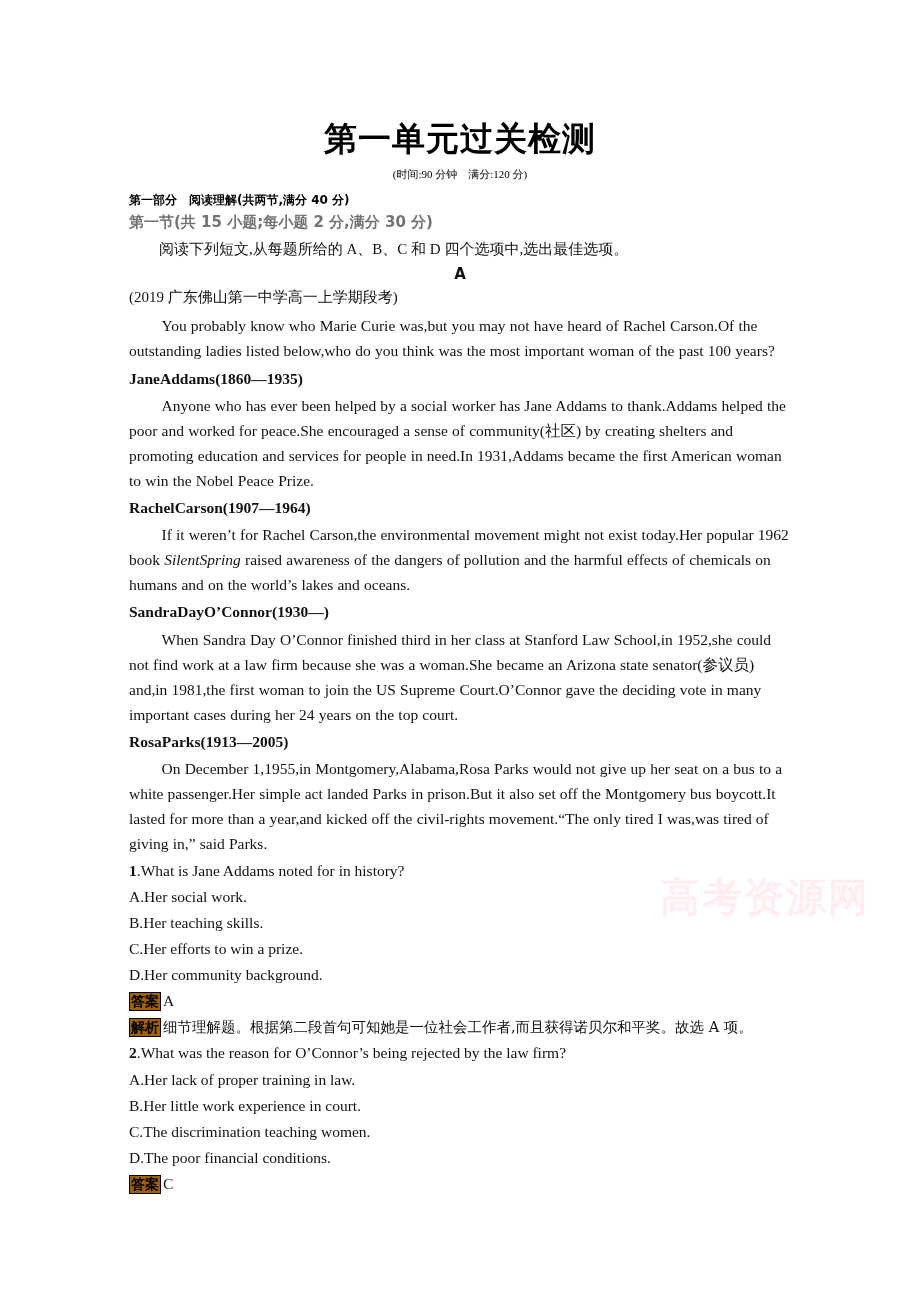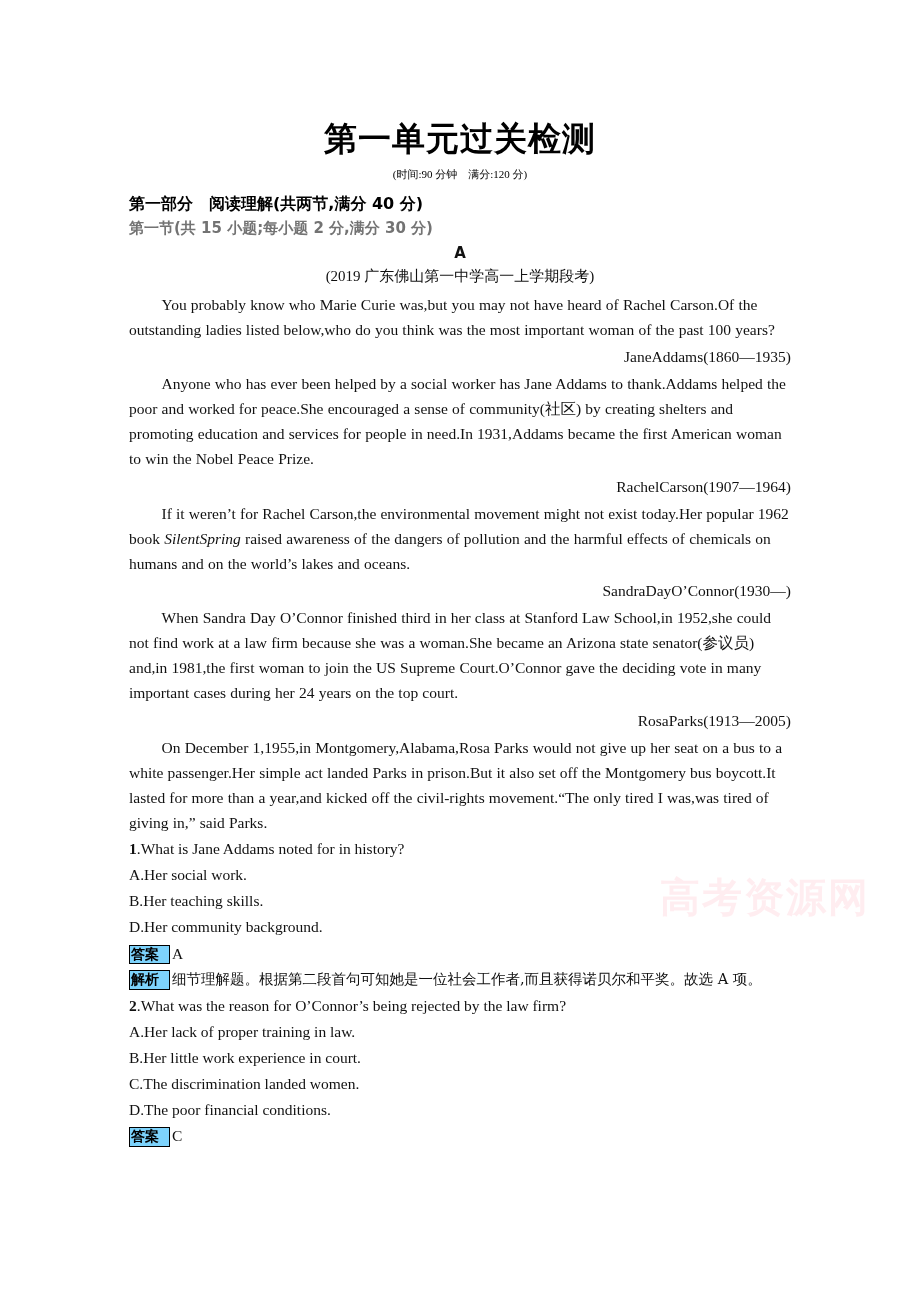--- a/index.html
+++ b/index.html
@@ -73,7 +73,7 @@
     margin: 0;
     padding: 9px 0 0 0;
     font-family: "DejaVu Sans", sans-serif;
-    font-size: 16px;
+    font-size: 12px;
     font-weight: 700;
     line-height: 1.45;
     color: #000;

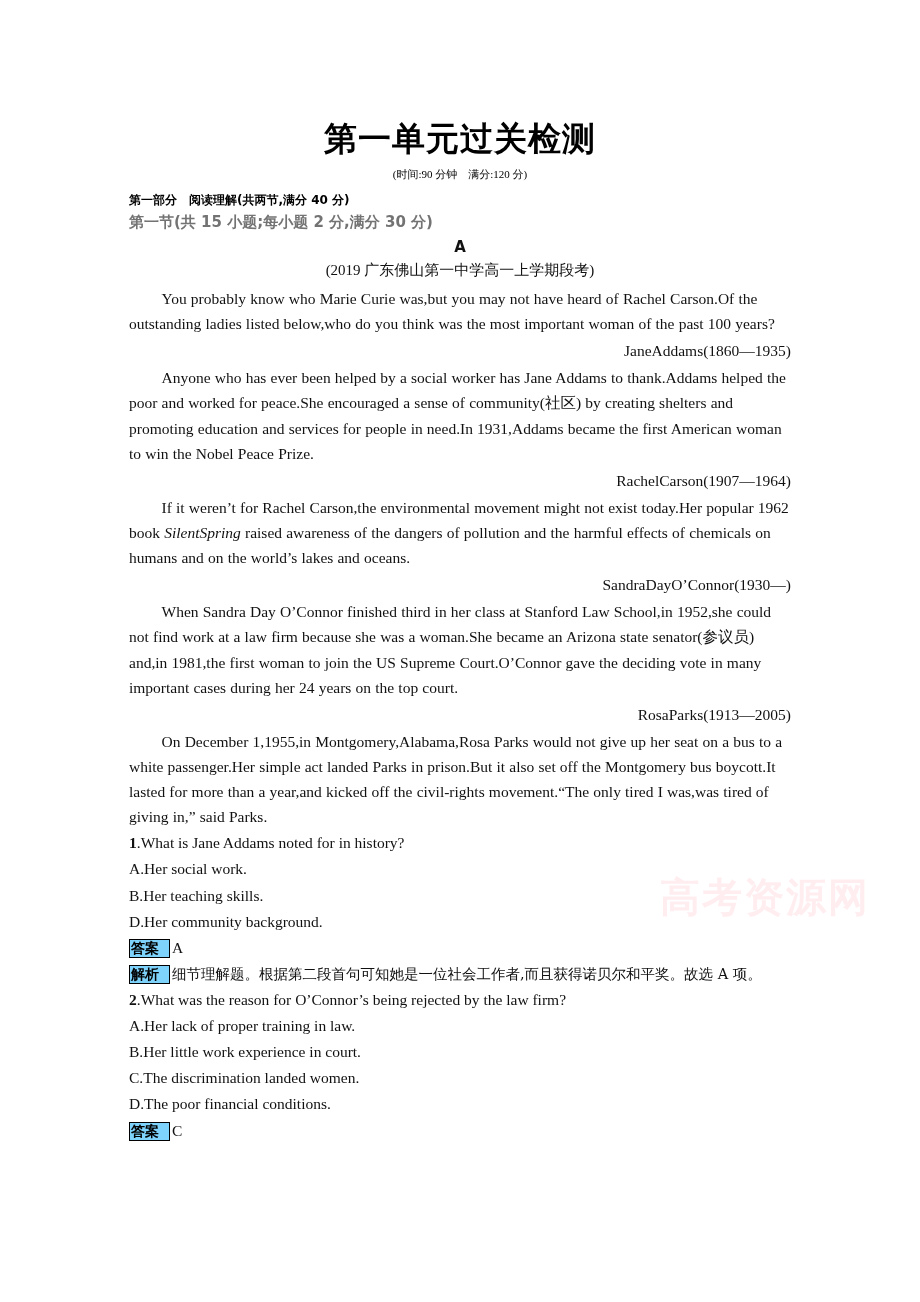--- a/index.html
+++ b/index.html
@@ -198,6 +198,7 @@
 
     <div class="section-head">第一部分　阅读理解(共两节,满分 40 分)</div>
     <div class="subsection-head">第一节(共 15 小题;每小题 2 分,满分 30 分)</div>
+    <div class="instruction">阅读下列短文,从每题所给的 A、B、C 和 D 四个选项中,选出最佳选项。</div>
 
     <div class="passage-letter">A</div>
     <div class="source-line">(2019 广东佛山第一中学高一上学期段考)</div>

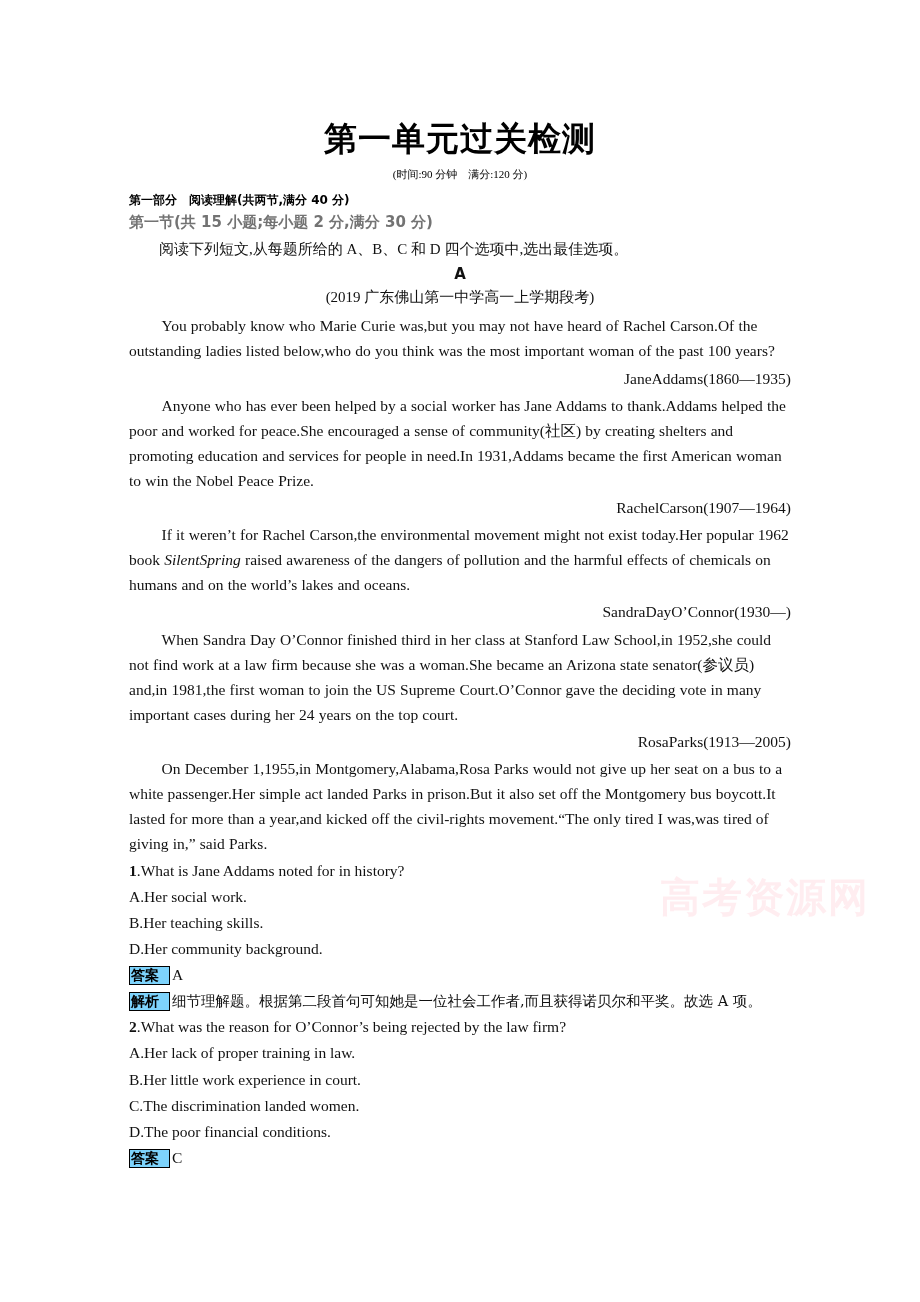--- a/index.html
+++ b/index.html
@@ -110,7 +110,6 @@
     padding: 3px 0 0 0;
     font-size: 15px;
     line-height: 1.55;
-    text-align: center;
   }
 
   

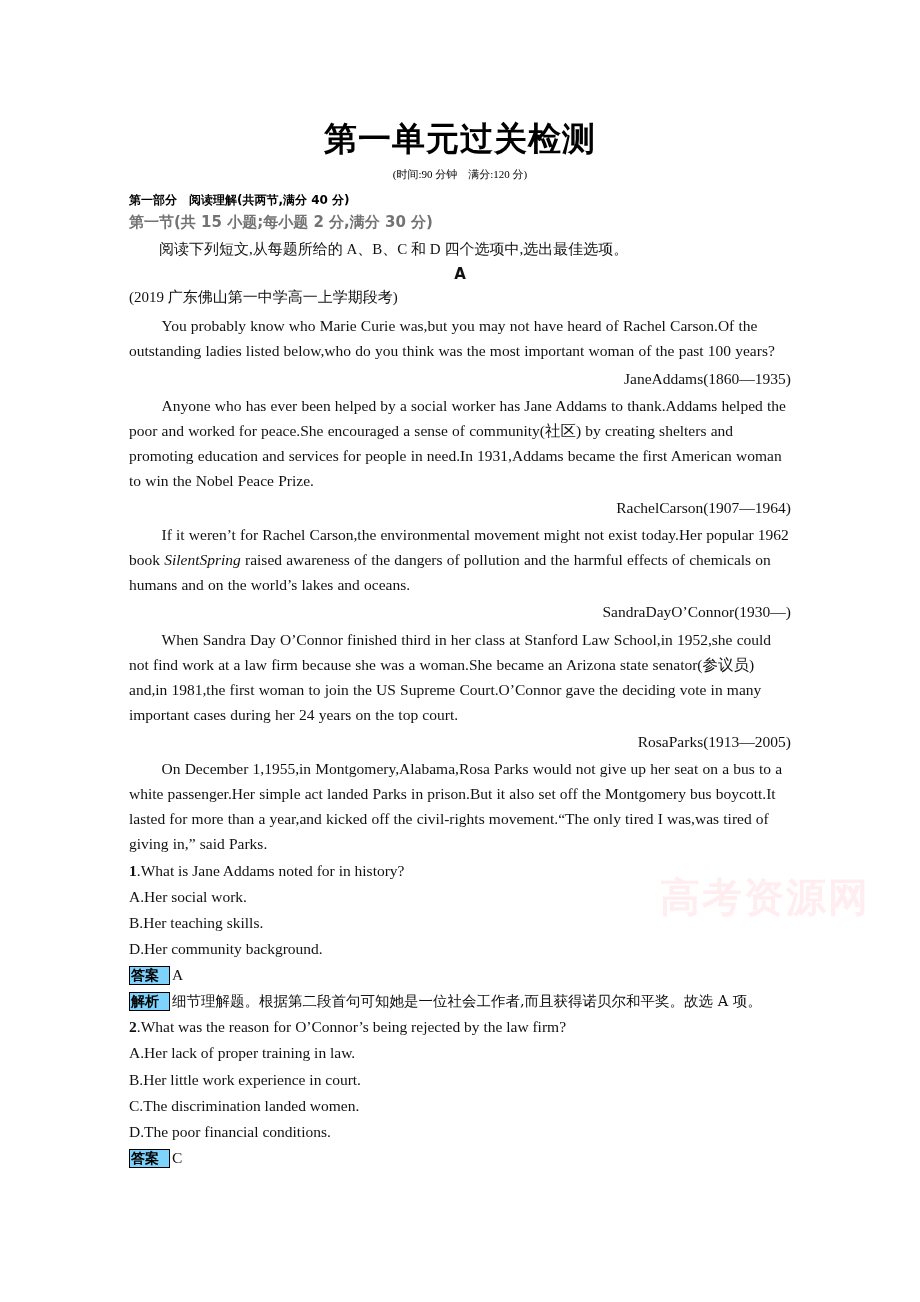--- a/index.html
+++ b/index.html
@@ -129,9 +129,8 @@
     padding: 2px 0 0 0;
     font-family: "Liberation Serif", serif;
     font-size: 15.5px;
-    font-weight: 400;
-    line-height: 1.62;
-    text-align: right;
+    font-weight: 700;
+    line-height: 1.62;
   }
 
   .italic { font-style: italic; }

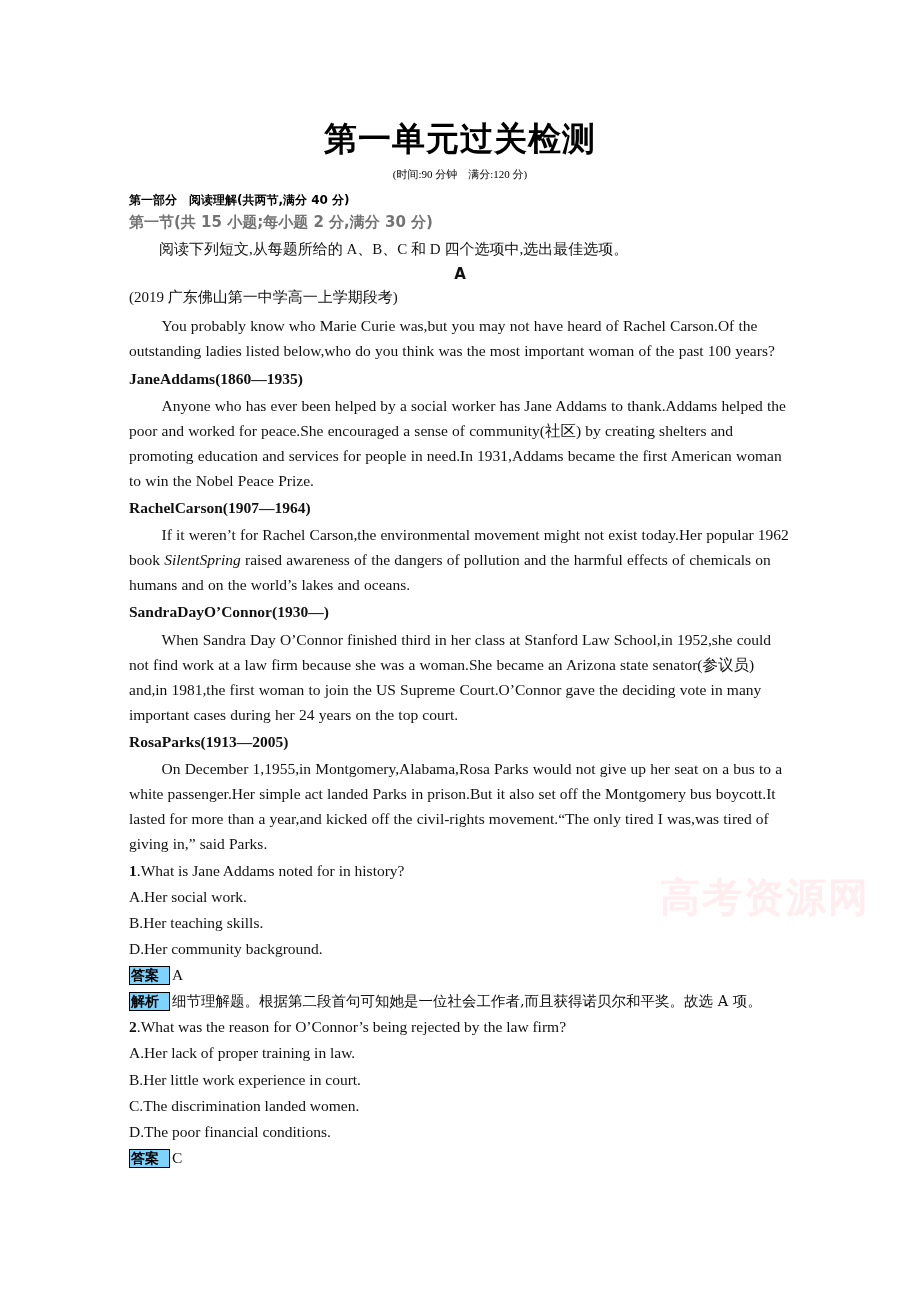--- a/index.html
+++ b/index.html
@@ -218,6 +218,7 @@
     <div class="question"><span class="qnum">1</span><span>.What is Jane Addams noted for in history?</span></div>
     <div class="option">A.Her social work.</div>
     <div class="option">B.Her teaching skills.</div>
+    <div class="option">C.Her efforts to win a prize.</div>
     <div class="option">D.Her community background.</div>
     <div class="ans-line"><span class="tag">答案</span><span class="ans-val">A</span></div>
     <div class="ans-line cn"><span class="tag">解析</span><span class="cn-text">细节理解题。根据第二段首句可知她是一位社会工作者,而且获得诺贝尔和平奖。故选 A 项。</span></div>

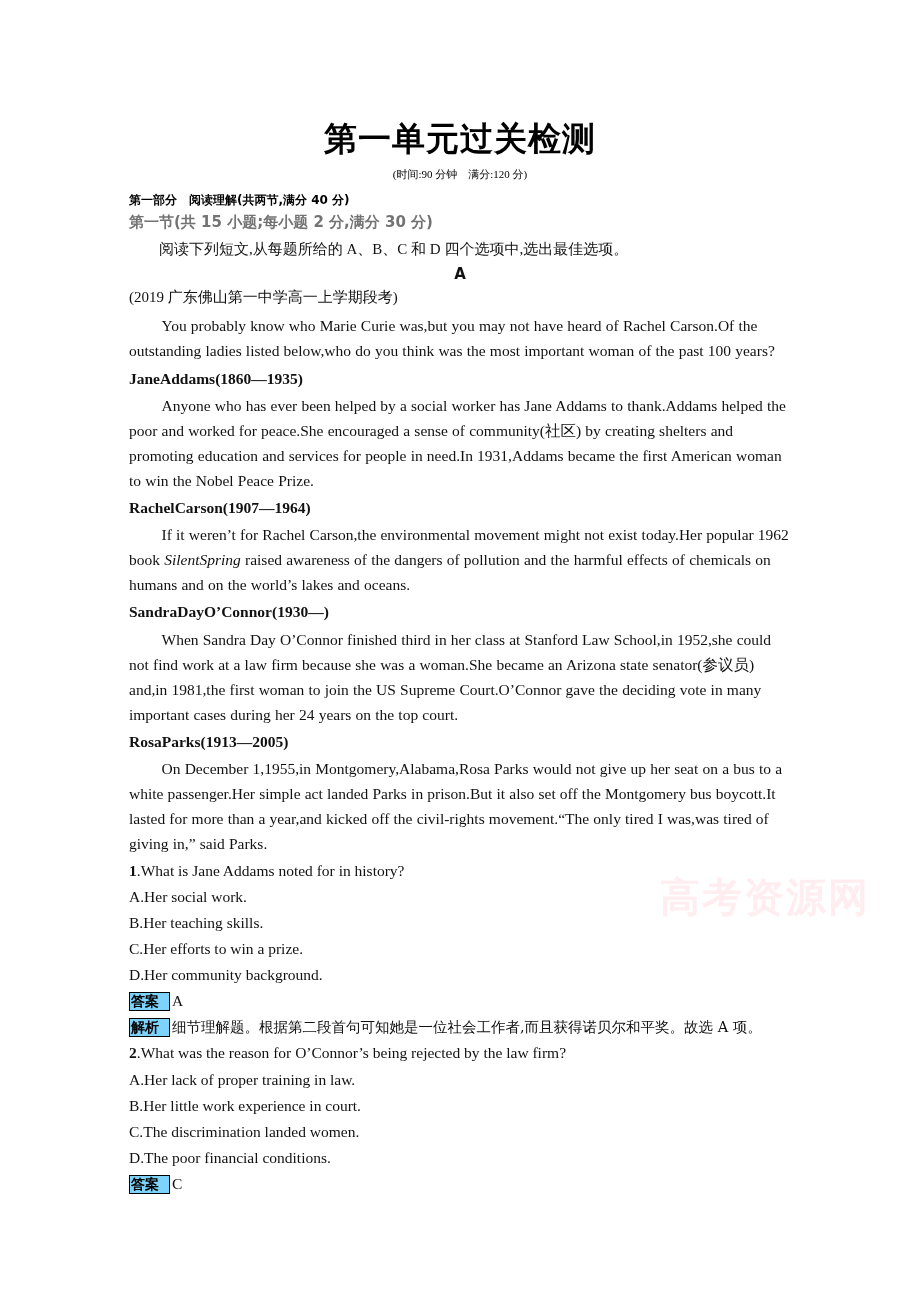--- a/index.html
+++ b/index.html
@@ -165,13 +165,13 @@
   }
   .tag {
     display: inline-block;
-    background: #7dd3fc;
+    background: #a16207;
     border: 1px solid #000000;
     font-family: "DejaVu Sans", sans-serif;
     font-weight: 700;
     font-size: 14px;
     line-height: 1.02;
-    padding: 1px 10px 2px 1px;
+    padding: 1px 1px 2px 1px;
     margin-right: 2px;
     vertical-align: baseline;
     color: #000;

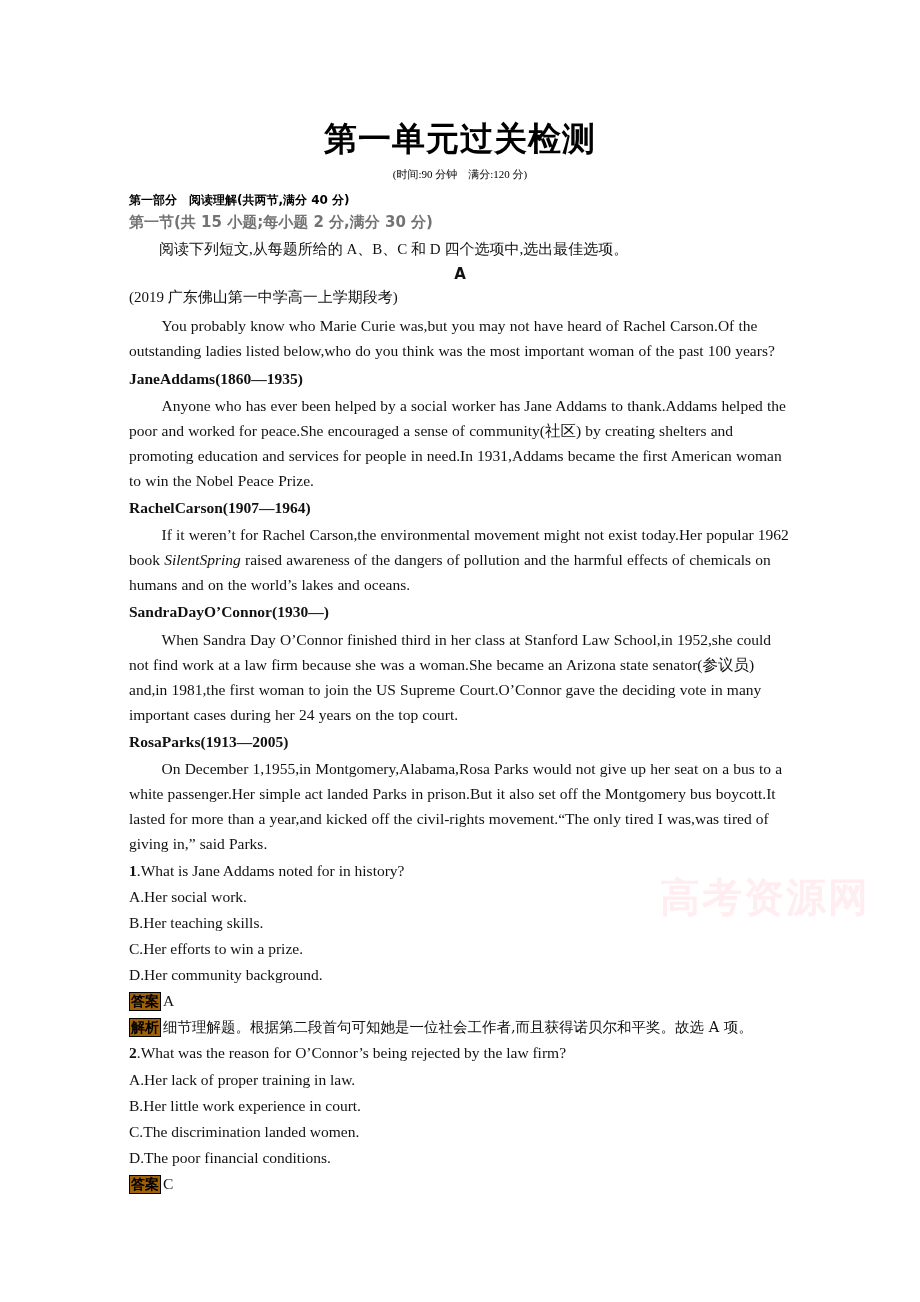--- a/index.html
+++ b/index.html
@@ -226,7 +226,7 @@
     <div class="question"><span class="qnum">2</span><span>.What was the reason for O’Connor’s being rejected by the law firm?</span></div>
     <div class="option">A.Her lack of proper training in law.</div>
     <div class="option">B.Her little work experience in court.</div>
-    <div class="option">C.The discrimination landed women.</div>
+    <div class="option">C.The discrimination teaching women.</div>
     <div class="option">D.The poor financial conditions.</div>
     <div class="ans-line"><span class="tag">答案</span><span class="ans-val">C</span></div>
 

